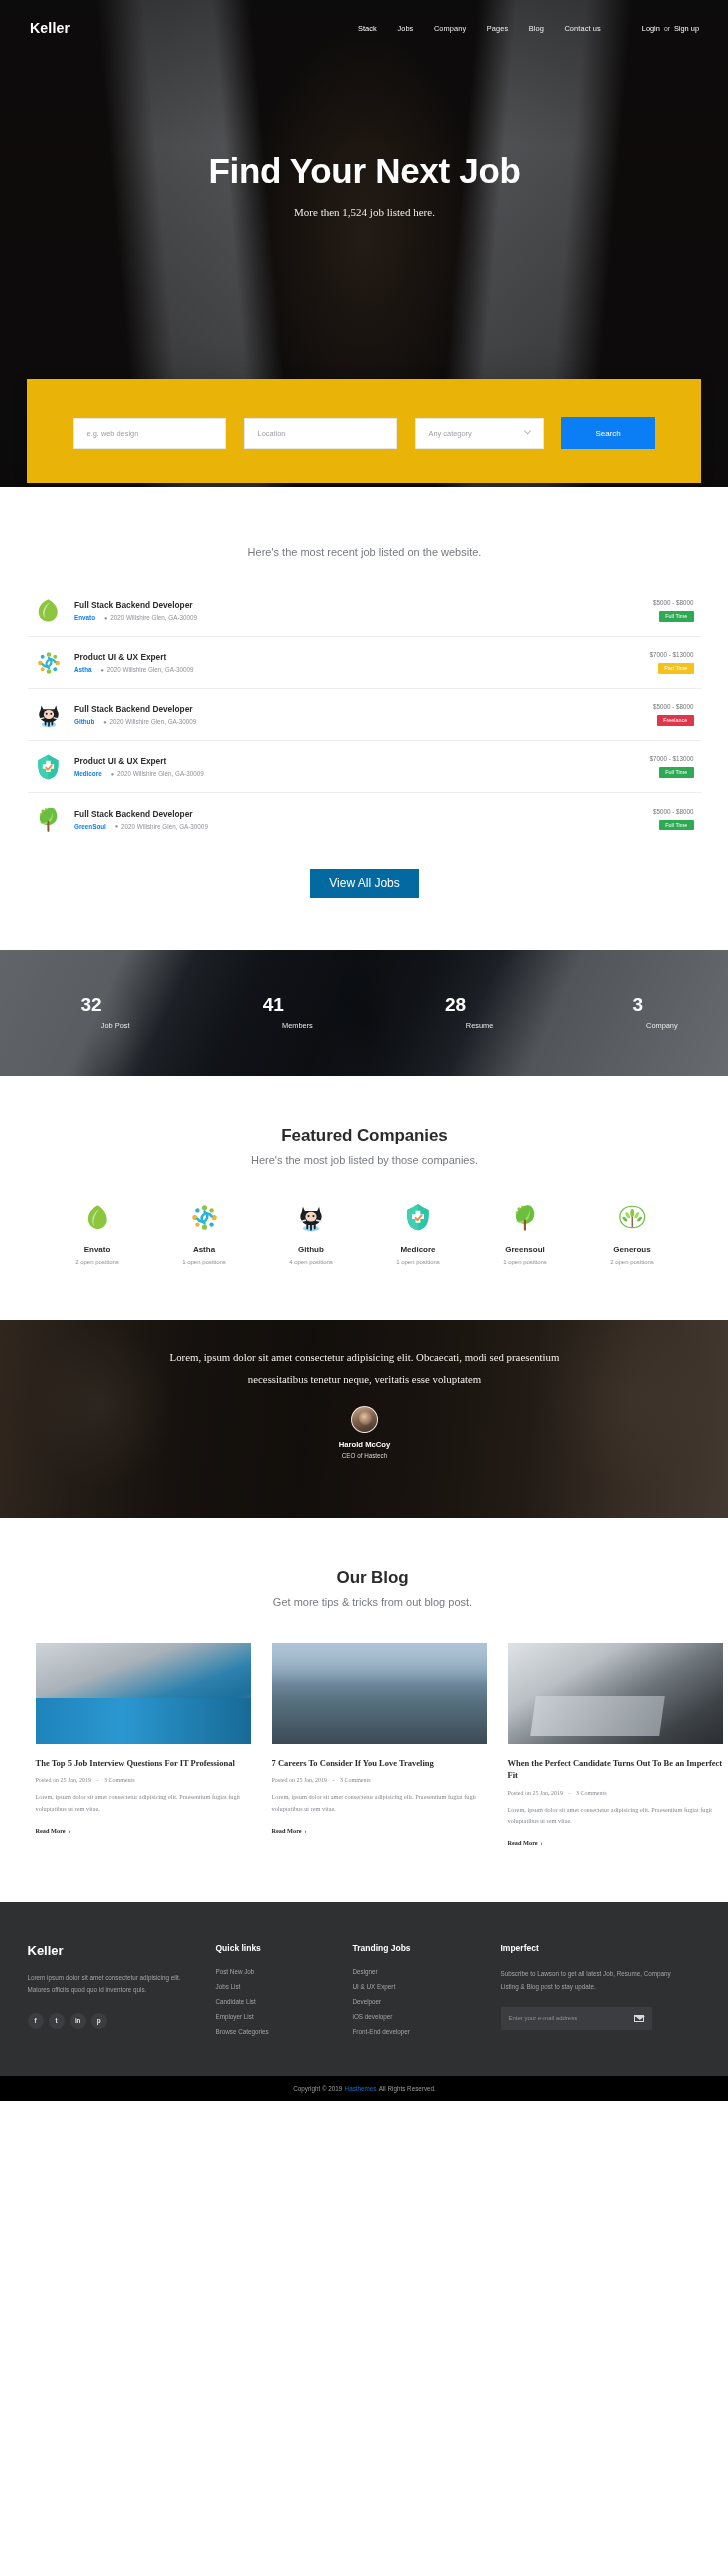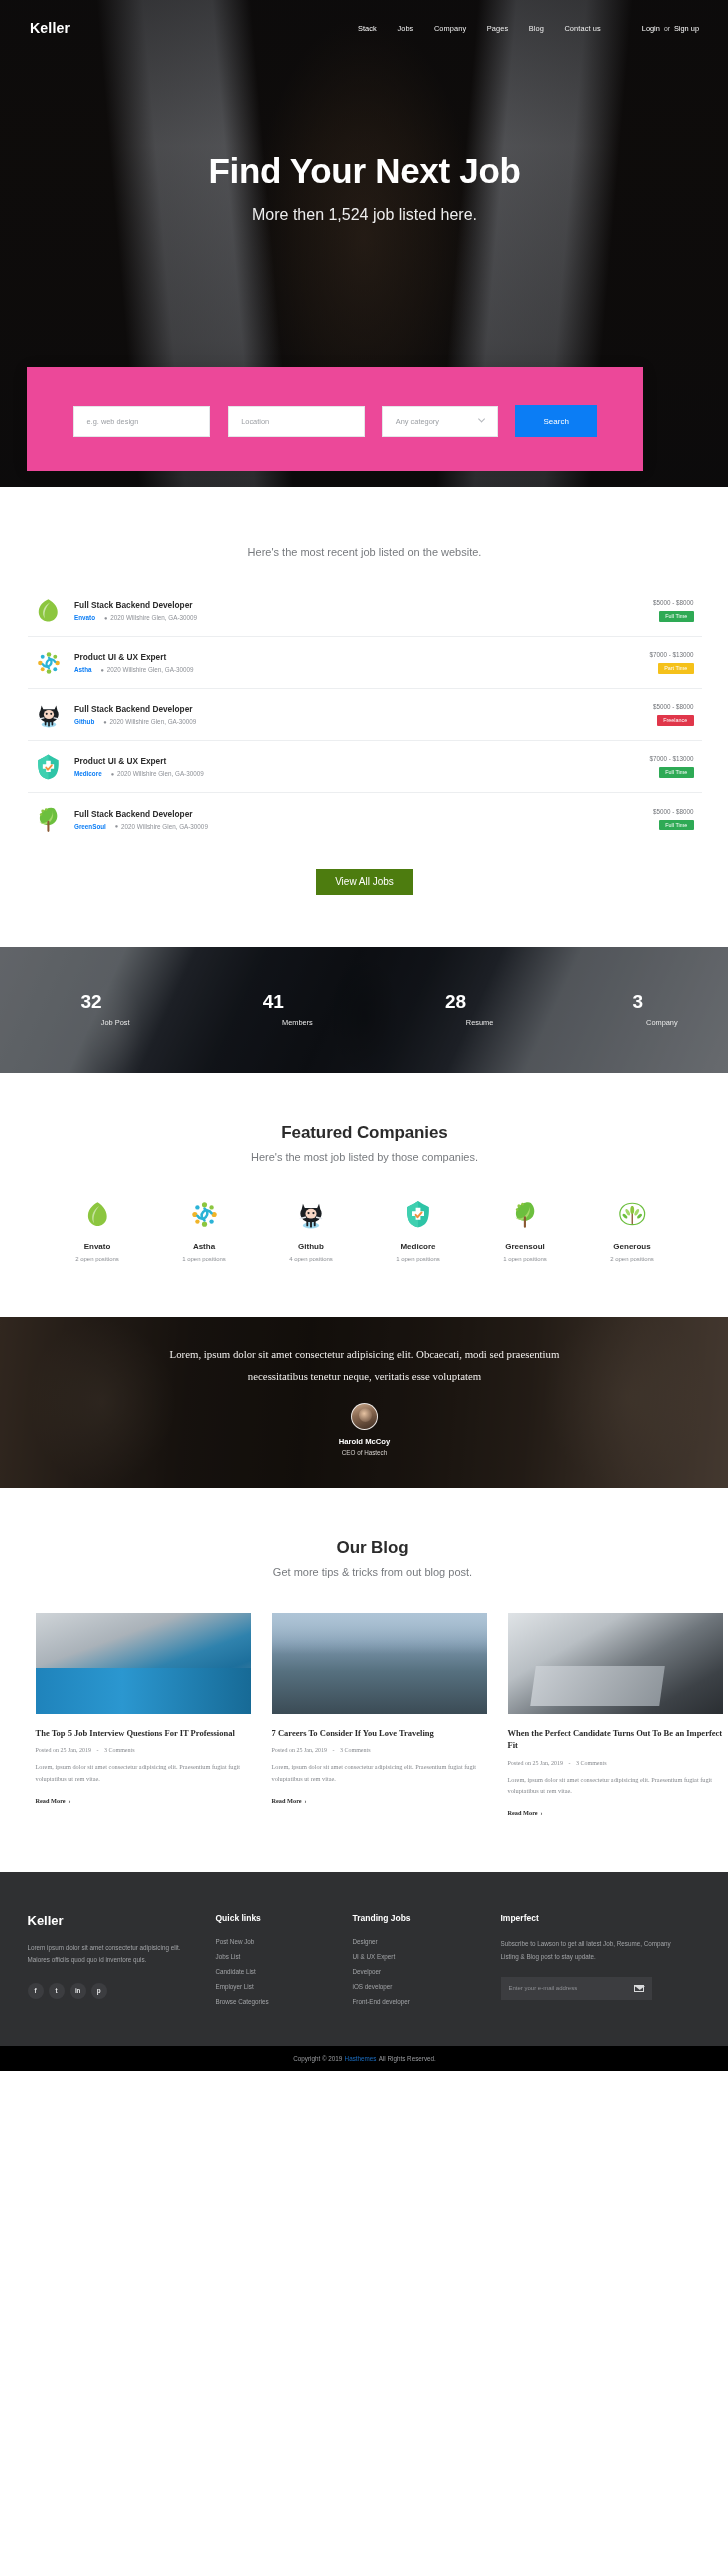--- a/index.html
+++ b/index.html
@@ -62,7 +62,7 @@
     font-size:35px; font-weight:bold; color:#fff; letter-spacing:-0.3px; line-height:1.1;
   }
   .hero-sub {
-    margin-top:15px; font-size:16px; color:#ededed; font-weight:normal;
+    margin-top:15px; font-size:11px; color:#ededed; font-weight:normal;font-family:Liberation Serif, serif;
   }
 
   

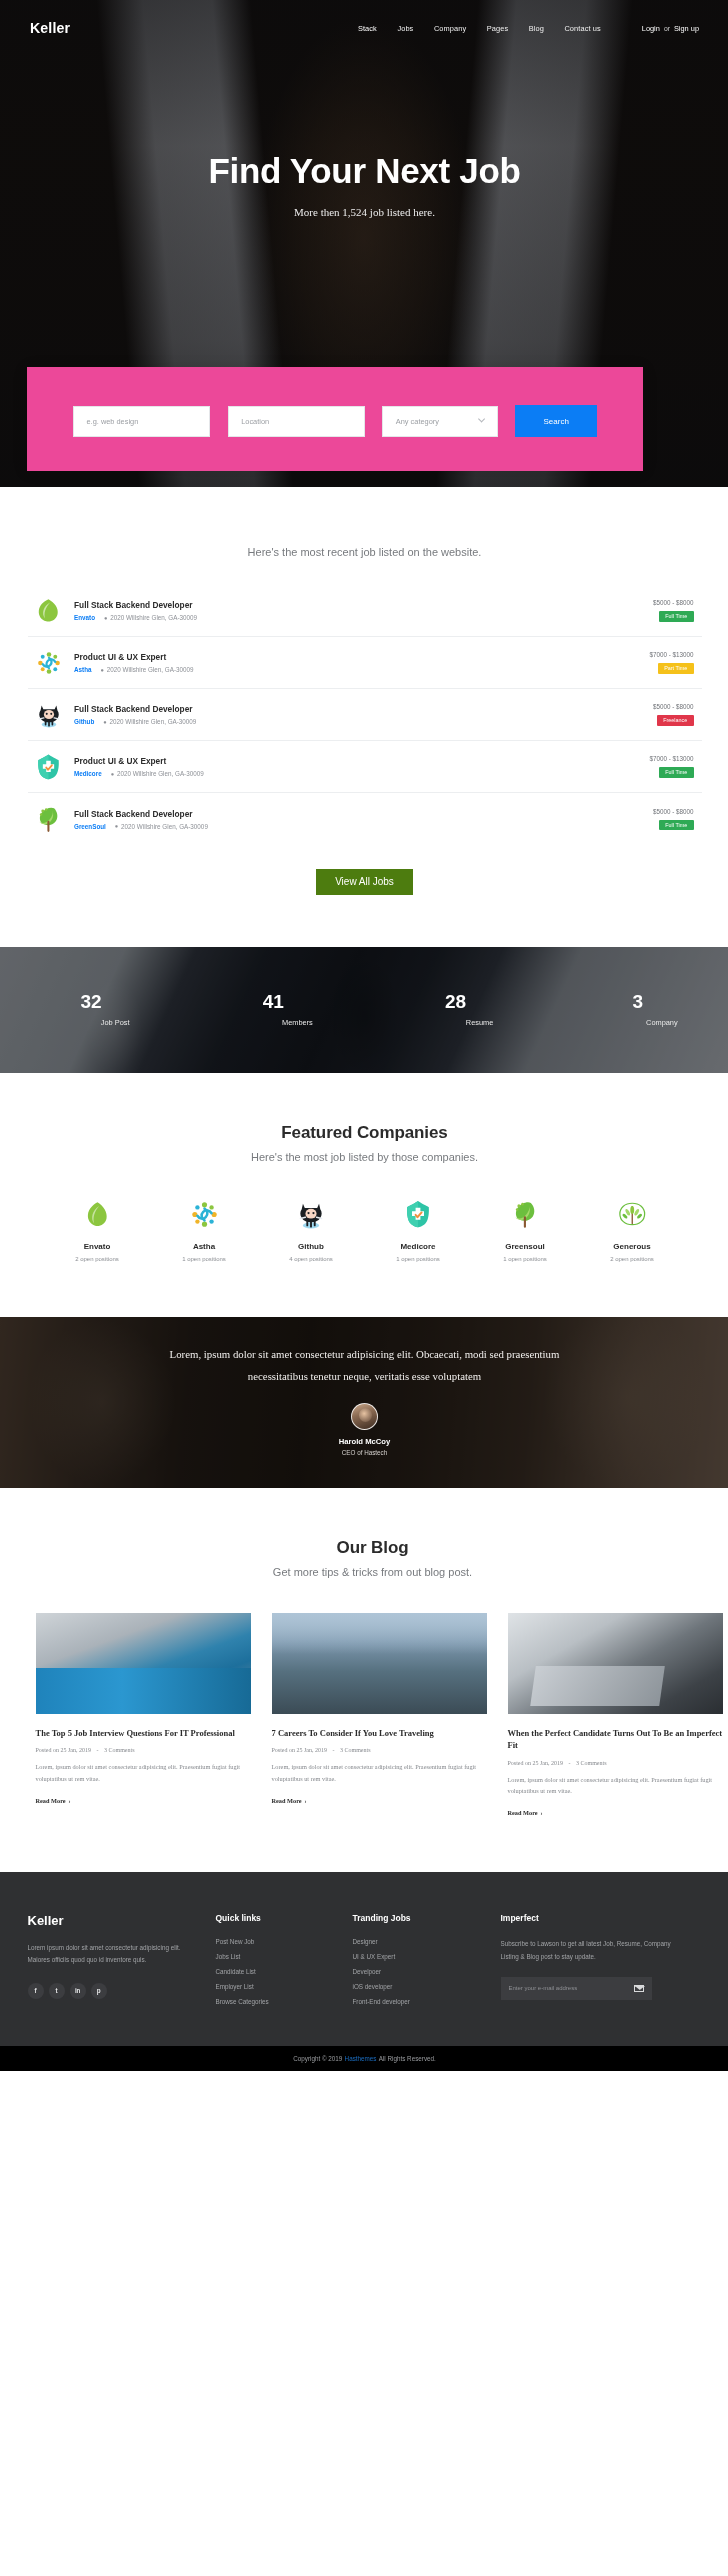--- a/index.html
+++ b/index.html
@@ -68,9 +68,9 @@
   
   .search-wrap {
     position:absolute; z-index:6;
-    left:27px; bottom:16px;
-    width:616px; height:104px;
-    background:#ec4899;
+    left:27px; bottom:4px;
+    width:674px; height:104px;
+    background:#eab308;
     box-shadow:0 1.1px 15px rgba(0,0,0,.10);
   }
   .search-row {

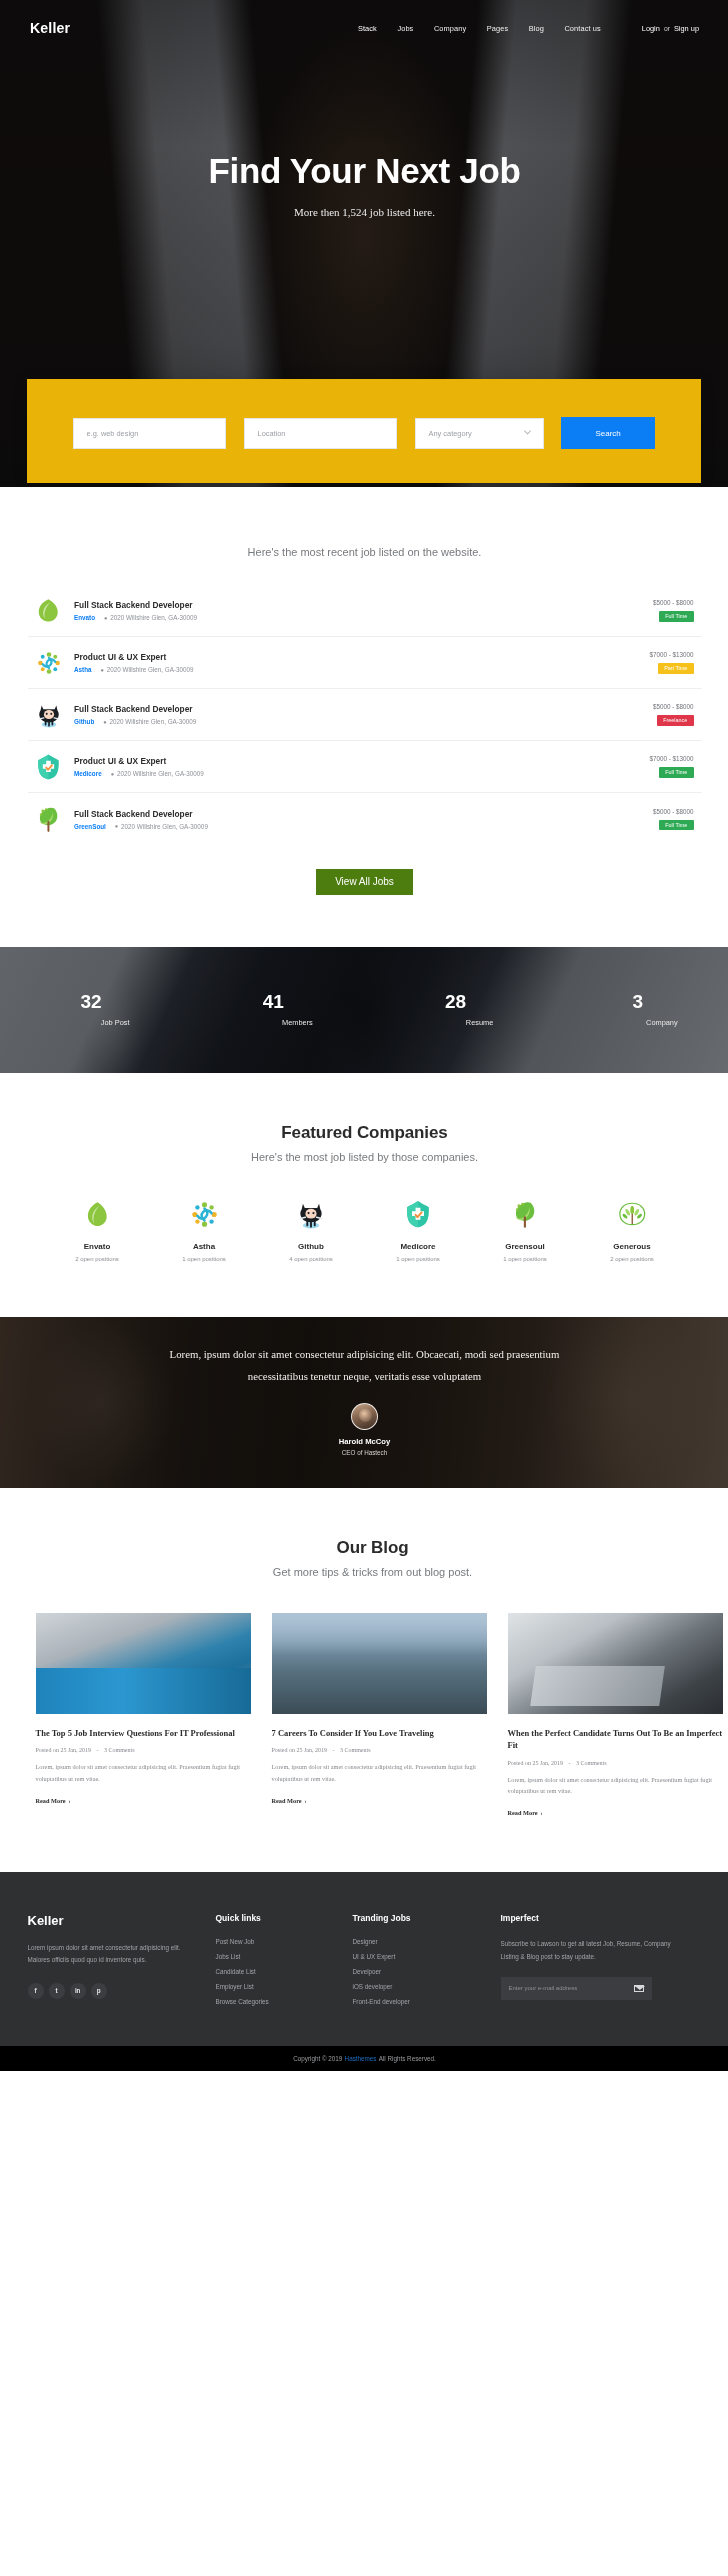--- a/index.html
+++ b/index.html
@@ -146,8 +146,8 @@
   .view-all-wrap { text-align:center; padding:24px 0 52px 0; }
   .btn-viewall {
     display:inline-block;
-    background:#4d7c0f; color:#fff;
-    font-size:10px;
+    background:#0369a1; color:#fff;
+    font-size:12px;
     padding:7.4px 19.4px;
     border:none; cursor:pointer;
   }

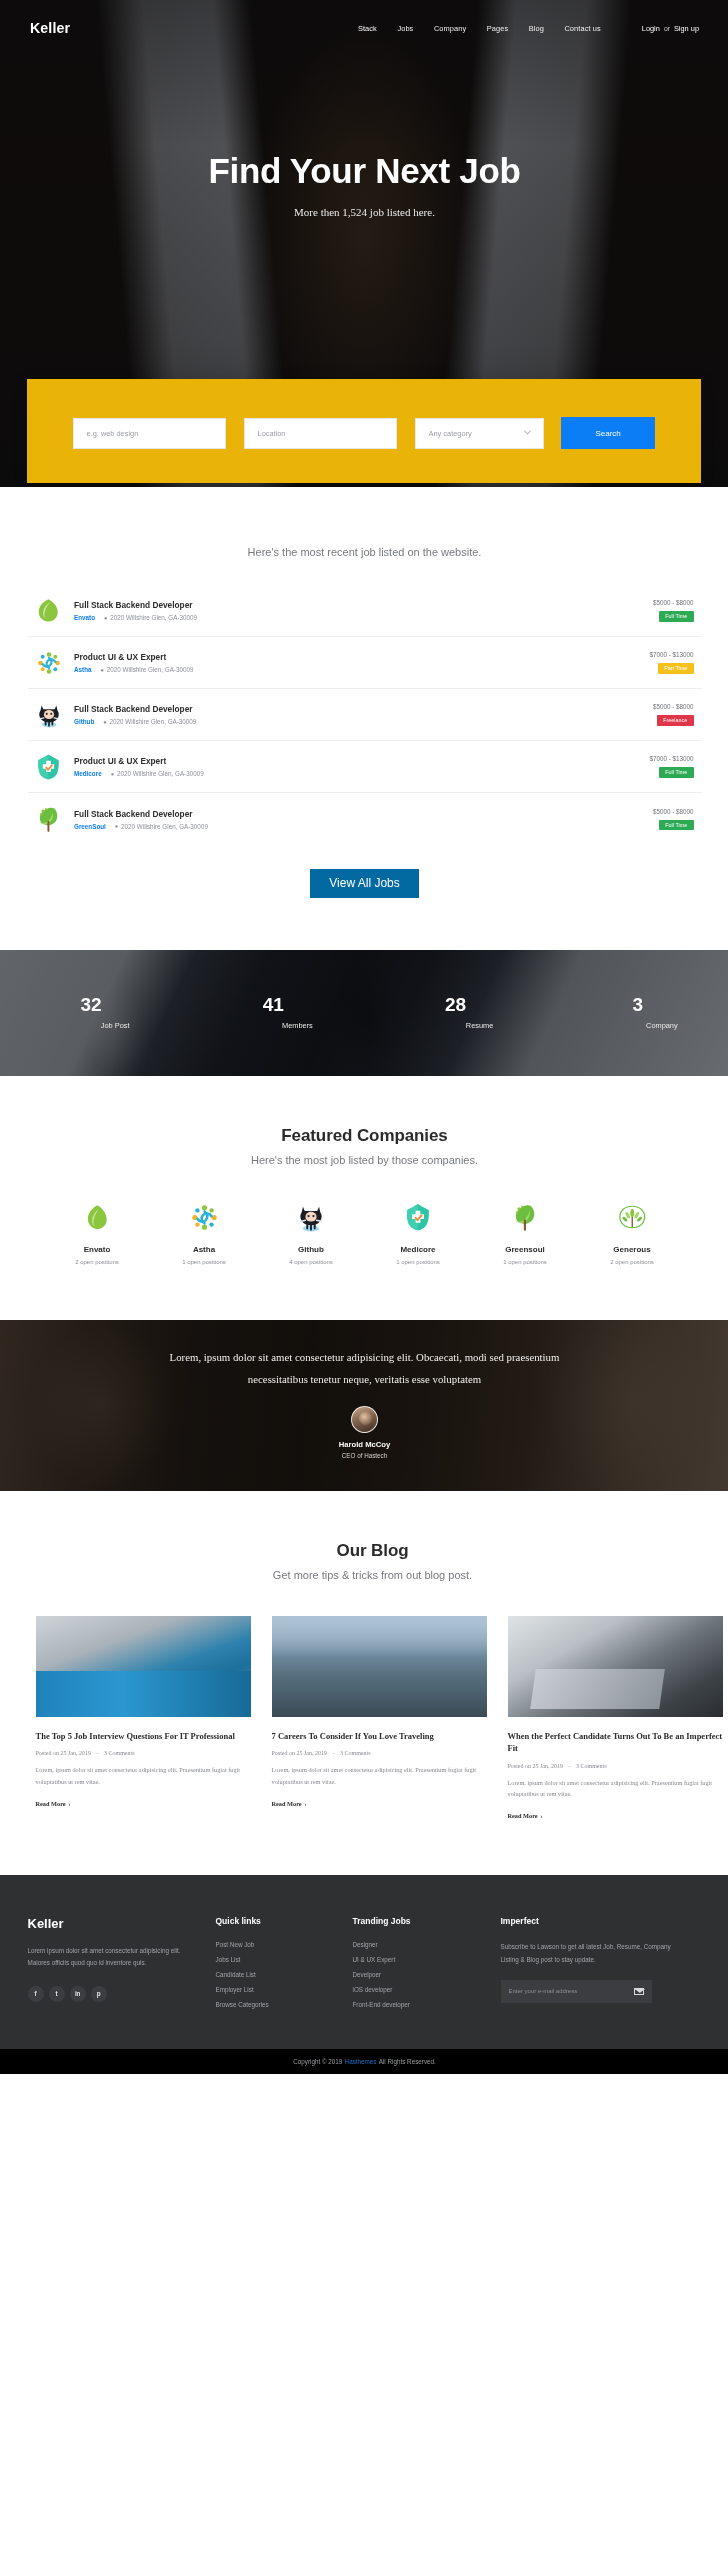--- a/index.html
+++ b/index.html
@@ -197,7 +197,7 @@
   
   .testimonial {
     position:relative;
-    width:729px; height:171px;
+    width:729px; height:198px;
     overflow:hidden;
     background:#be185d;
   }

